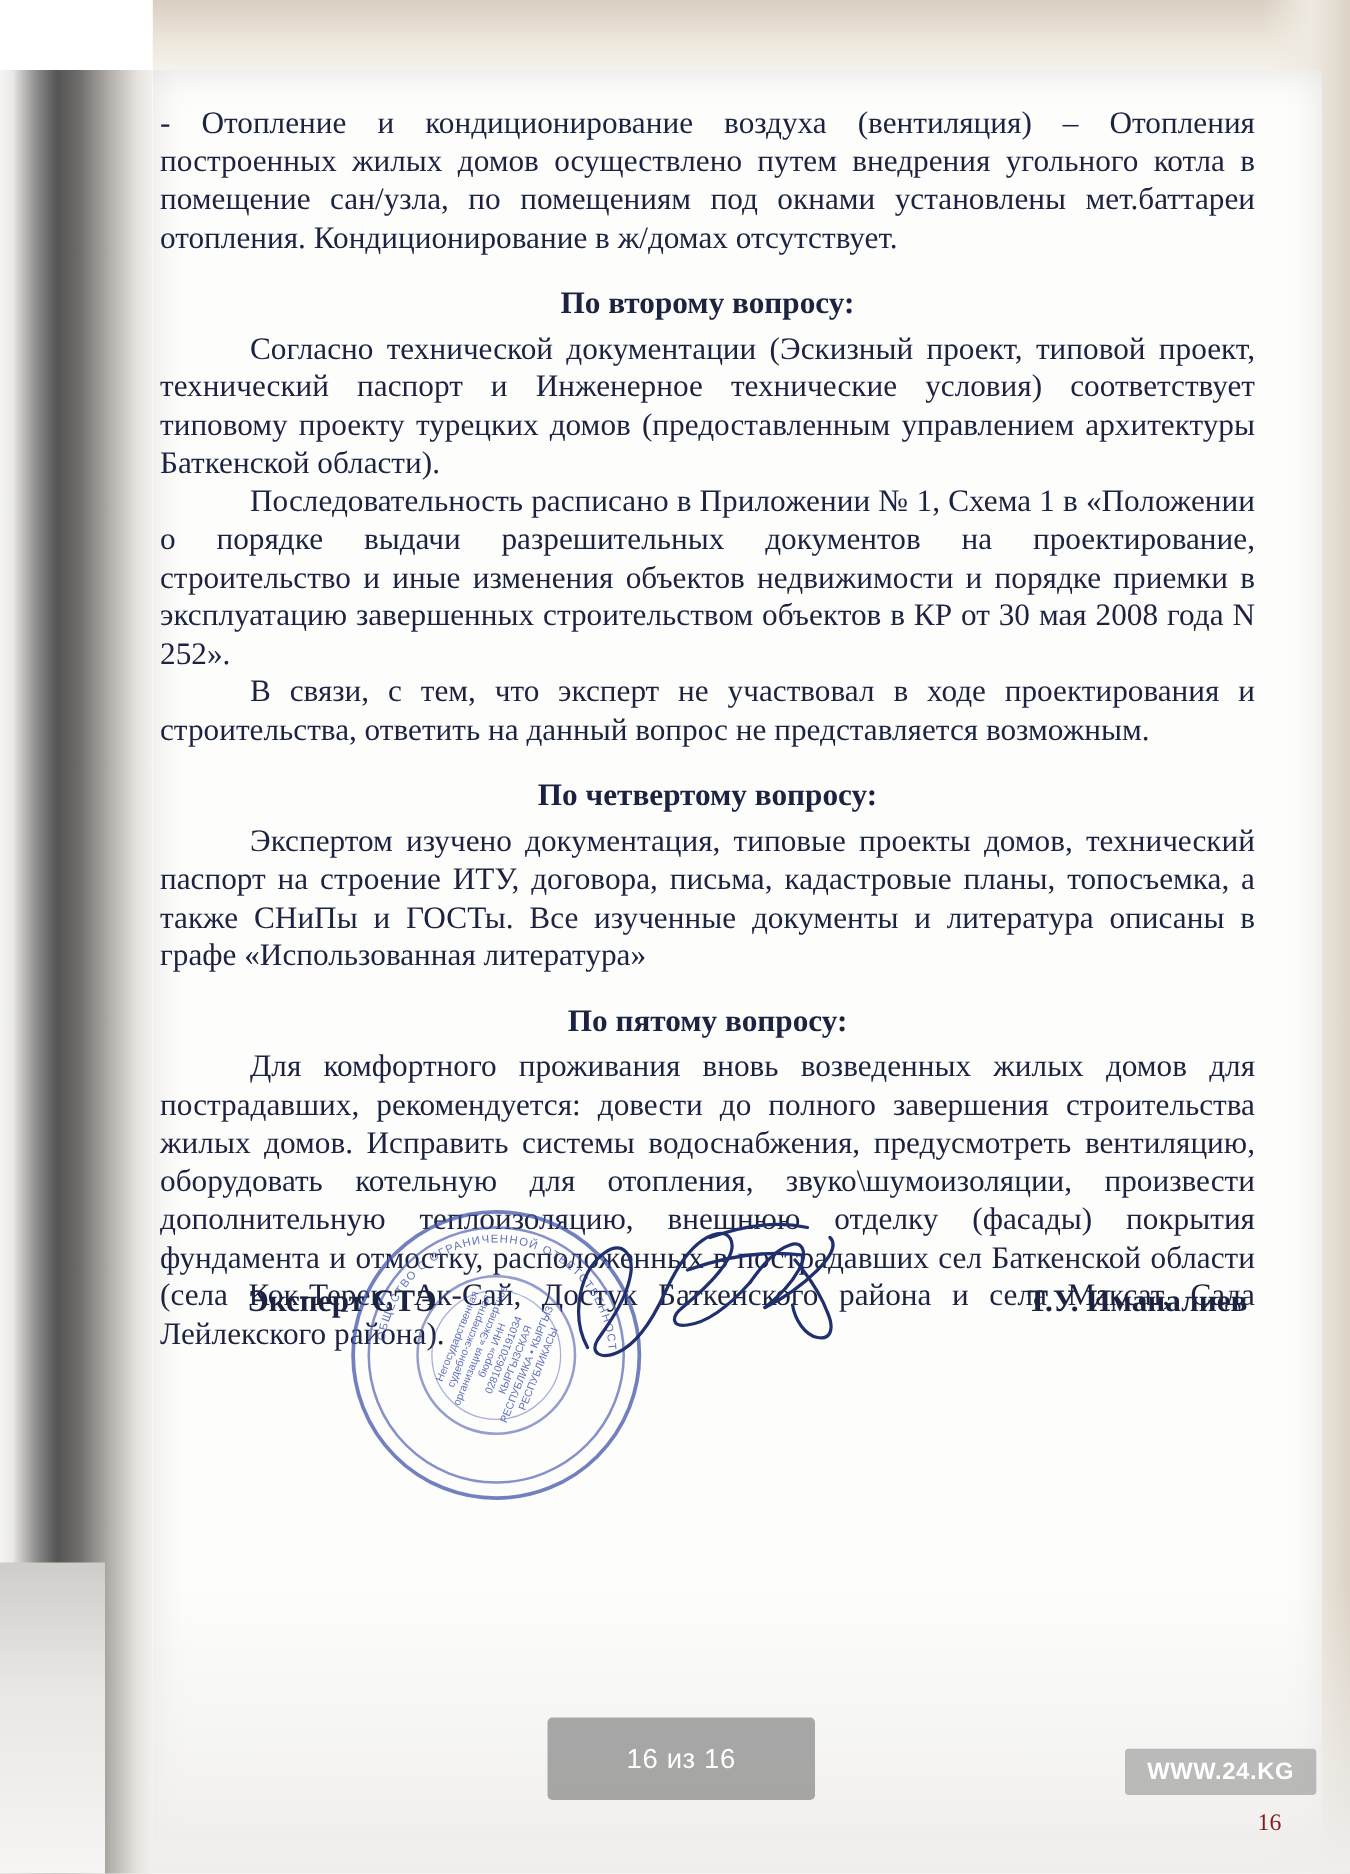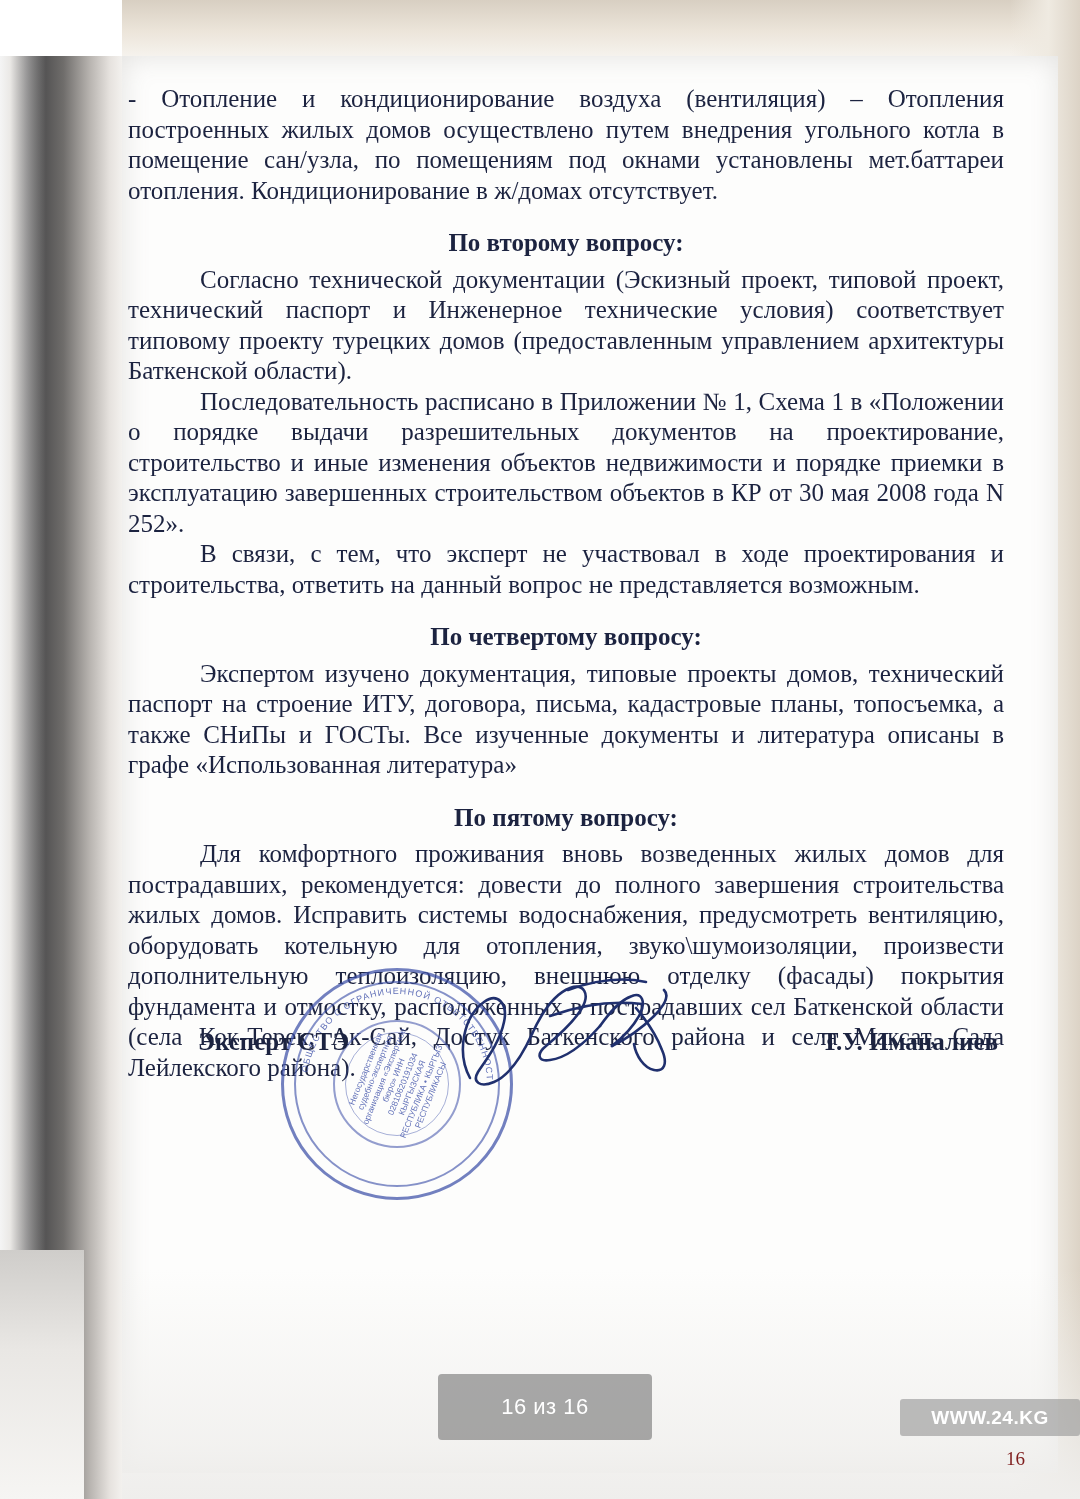--- a/index.html
+++ b/index.html
@@ -177,7 +177,7 @@
     position:absolute;
     left: 900px;
     top: 1399px;
-    width: 180px;
+    width: 153px;
     height: 37px;
     background: rgba(150,150,150,.62);
     border-radius:3px;

